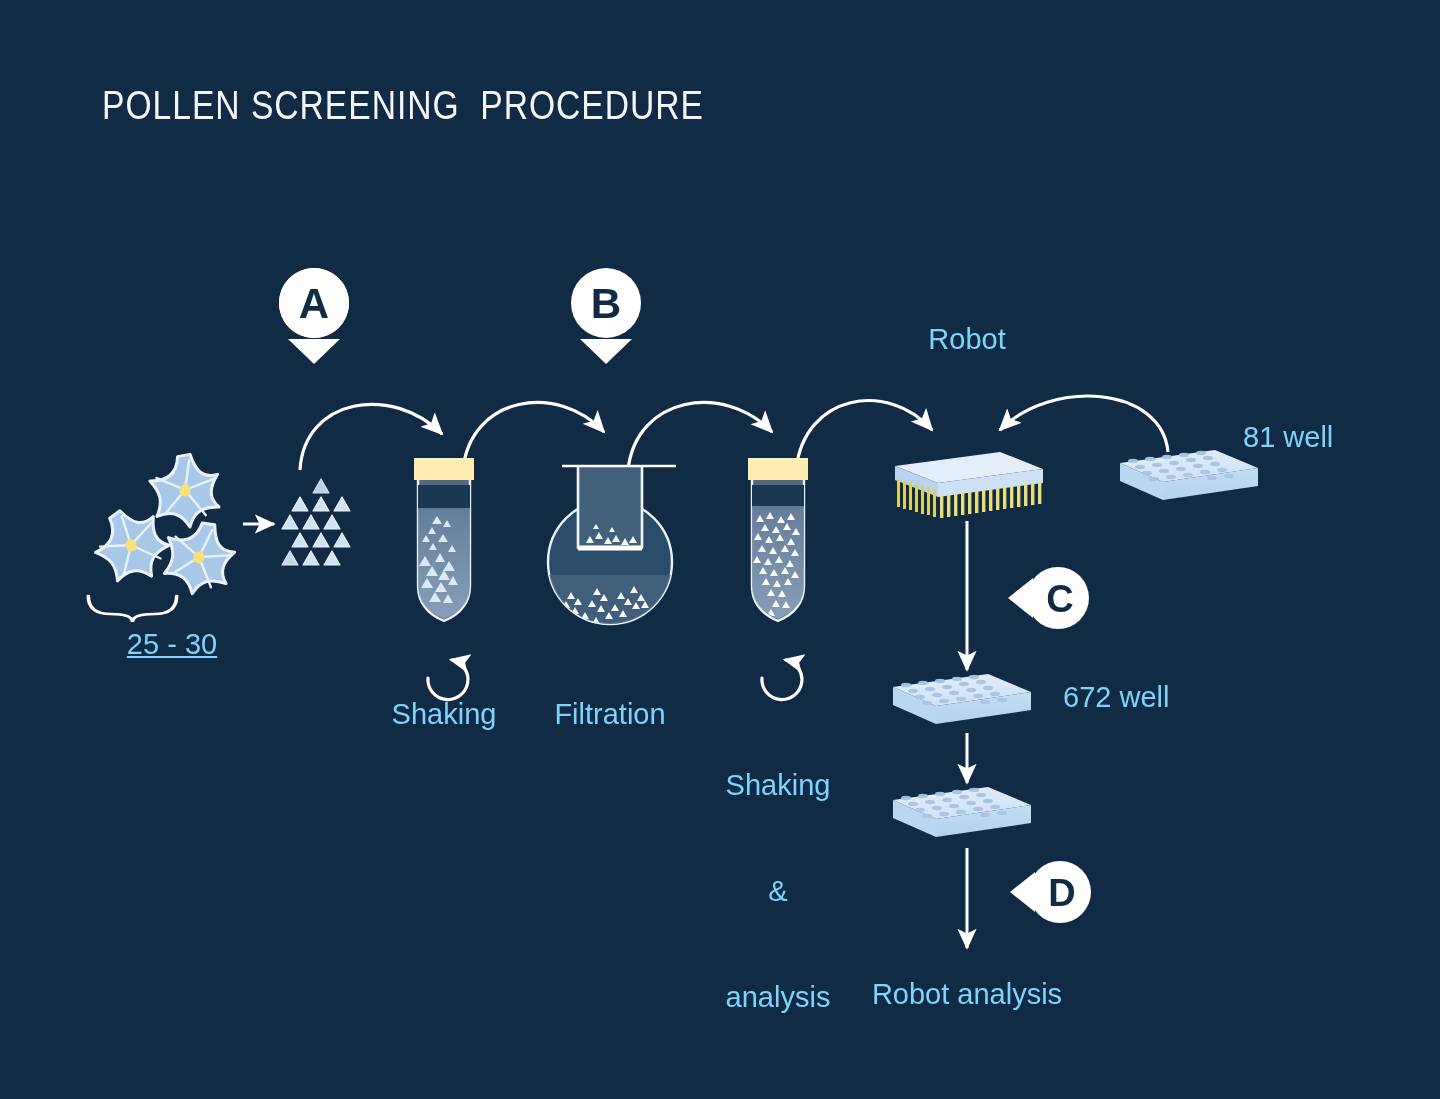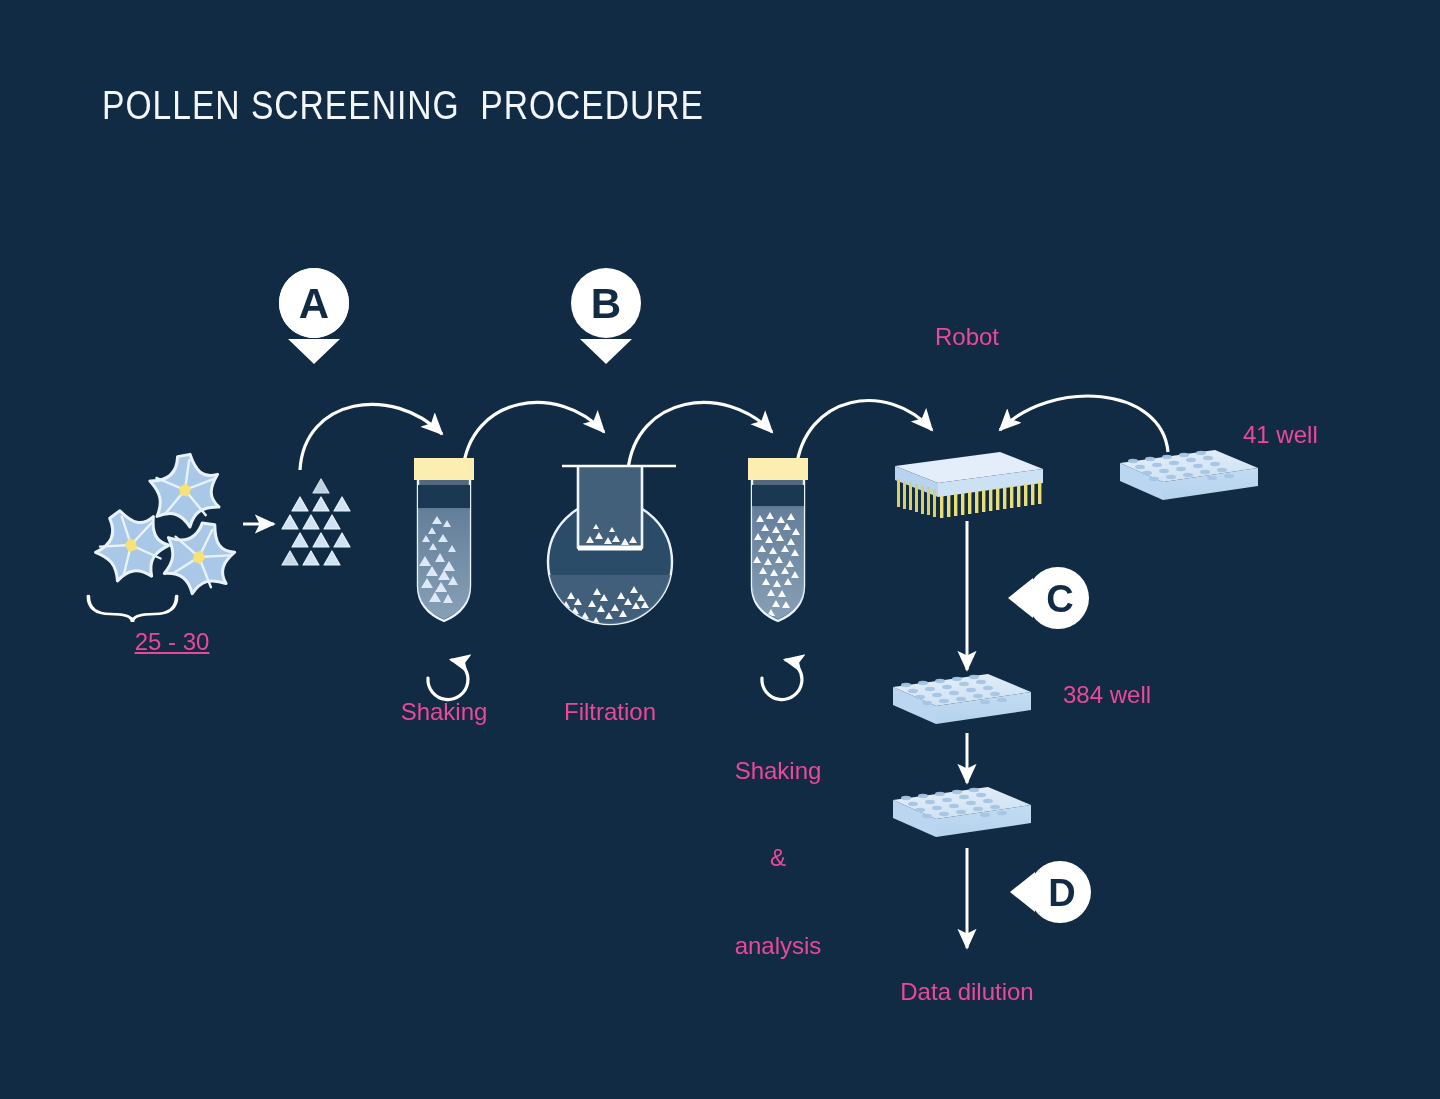--- a/index.html
+++ b/index.html
@@ -41,8 +41,8 @@
   }
   .lbl {
     position: absolute;
-    color: #ec4899;
-    font-size: 24px;
+    color: #7dd3fc;
+    font-size: 29px;
     font-weight: 400;
     white-space: pre;
     line-height: 1.22;

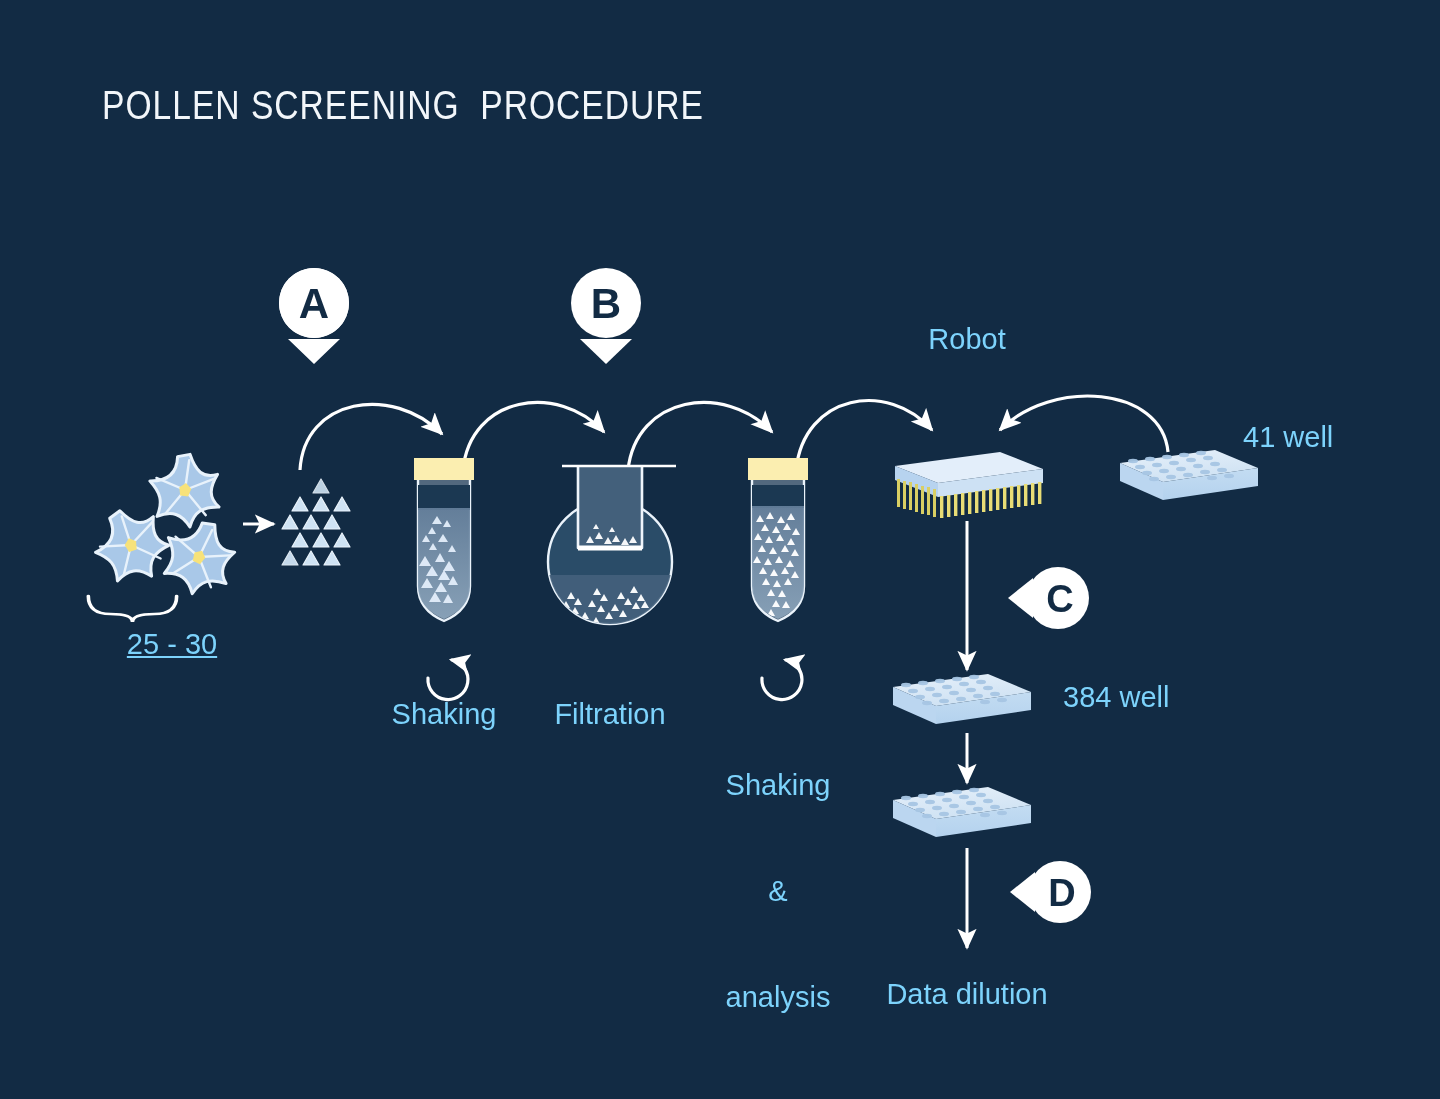--- a/index.html
+++ b/index.html
@@ -442,7 +442,7 @@
 
   <div class="lbl center" style="left:967px; top:322px;">Robot</div>
 
-  <div class="lbl" style="left:1243px; top:420px;">41 well</div>
+  <div class="lbl" style="left:1243px; top:420px;">81 well</div>
 
   <div class="lbl" style="left:1063px; top:680px;">384 well</div>
 

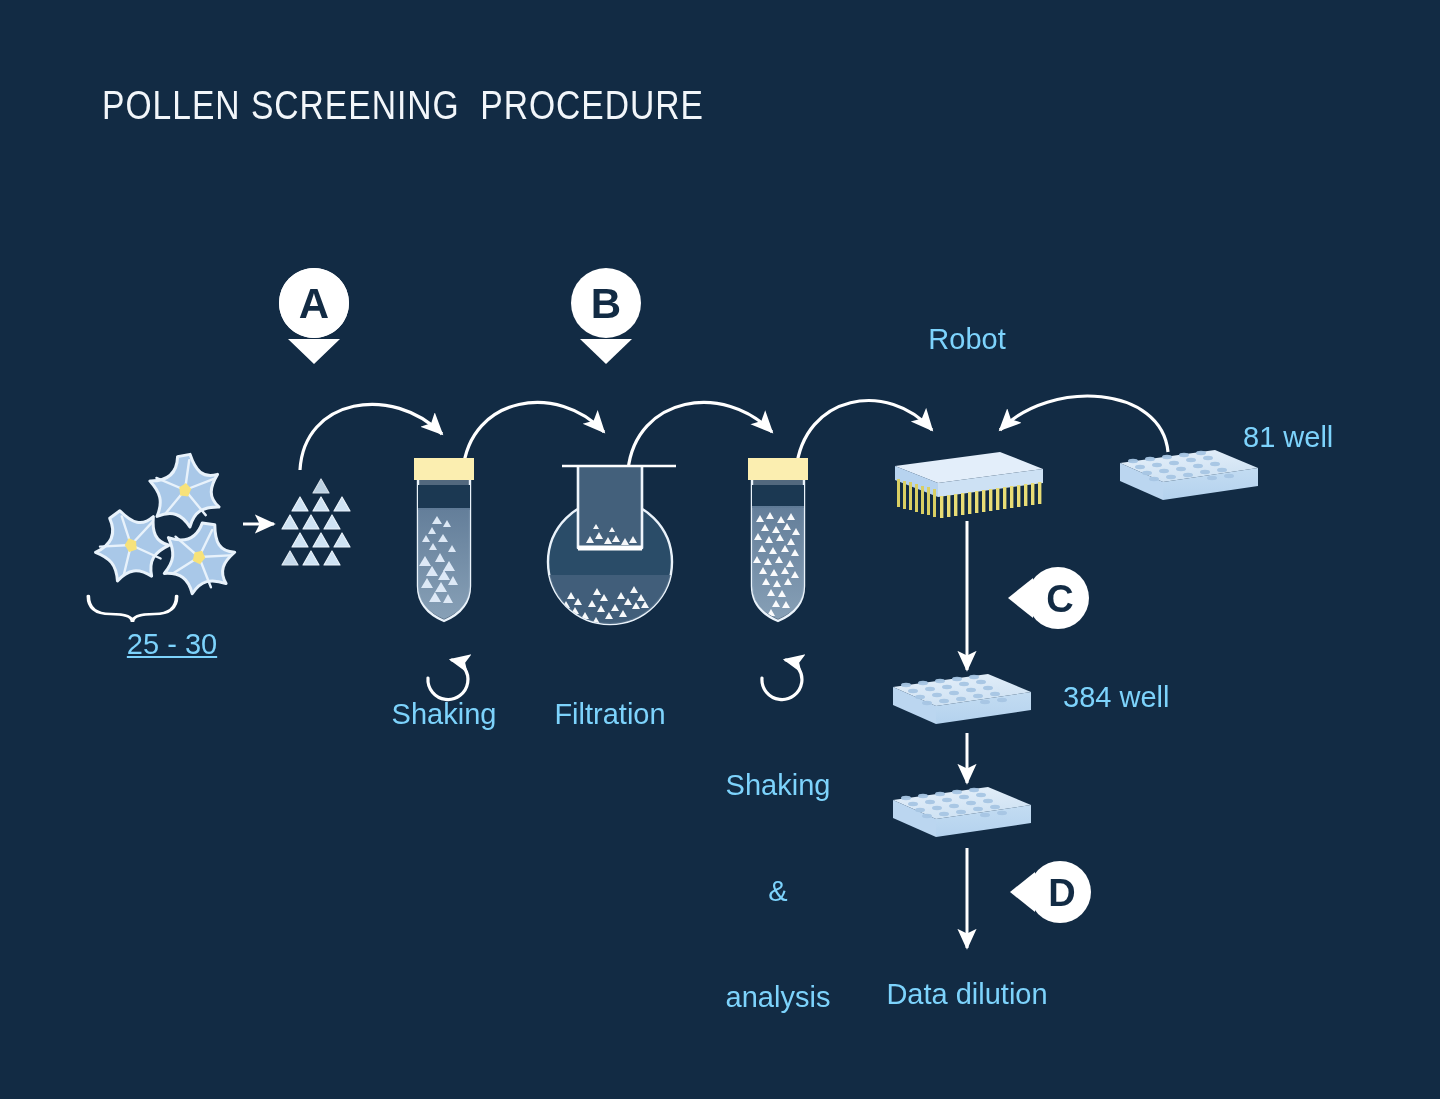--- a/index.html
+++ b/index.html
@@ -444,7 +444,7 @@
 
   <div class="lbl" style="left:1243px; top:420px;">81 well</div>
 
-  <div class="lbl" style="left:1063px; top:680px;">384 well</div>
+  <div class="lbl" style="left:1063px; top:680px;">672 well</div>
 
   <div class="lbl center" style="left:967px; top:977px;">Data dilution</div>
 

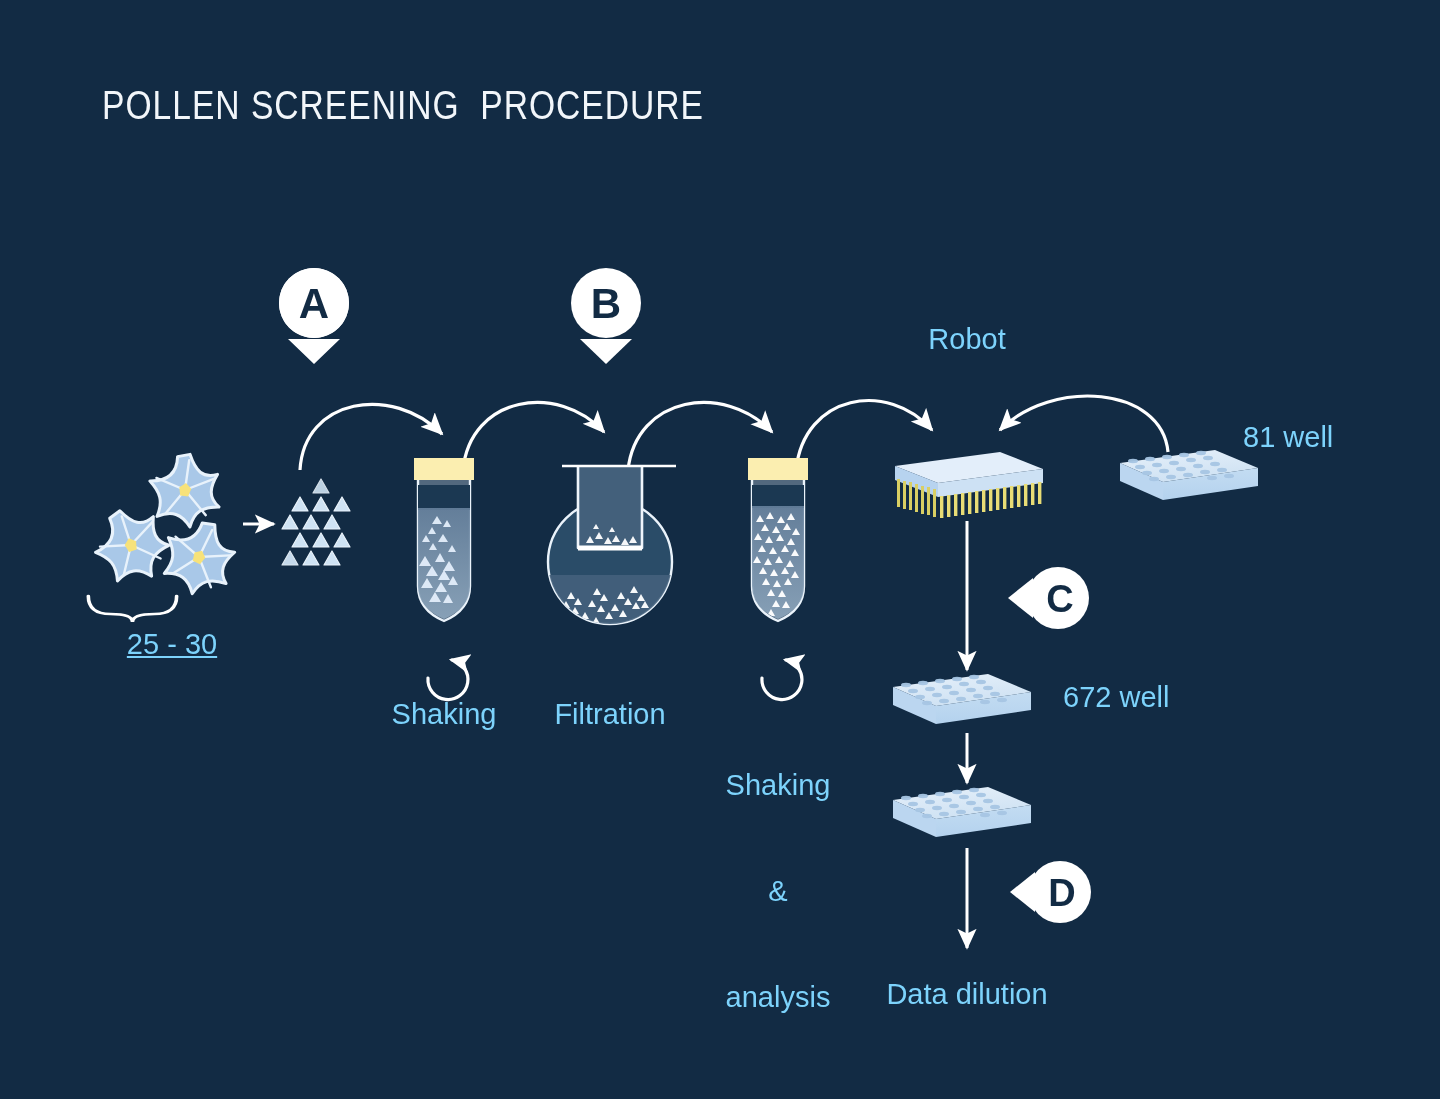--- a/index.html
+++ b/index.html
@@ -446,7 +446,7 @@
 
   <div class="lbl" style="left:1063px; top:680px;">672 well</div>
 
-  <div class="lbl center" style="left:967px; top:977px;">Data dilution</div>
+  <div class="lbl center" style="left:967px; top:977px;">Robot analysis</div>
 
 </div>
 

